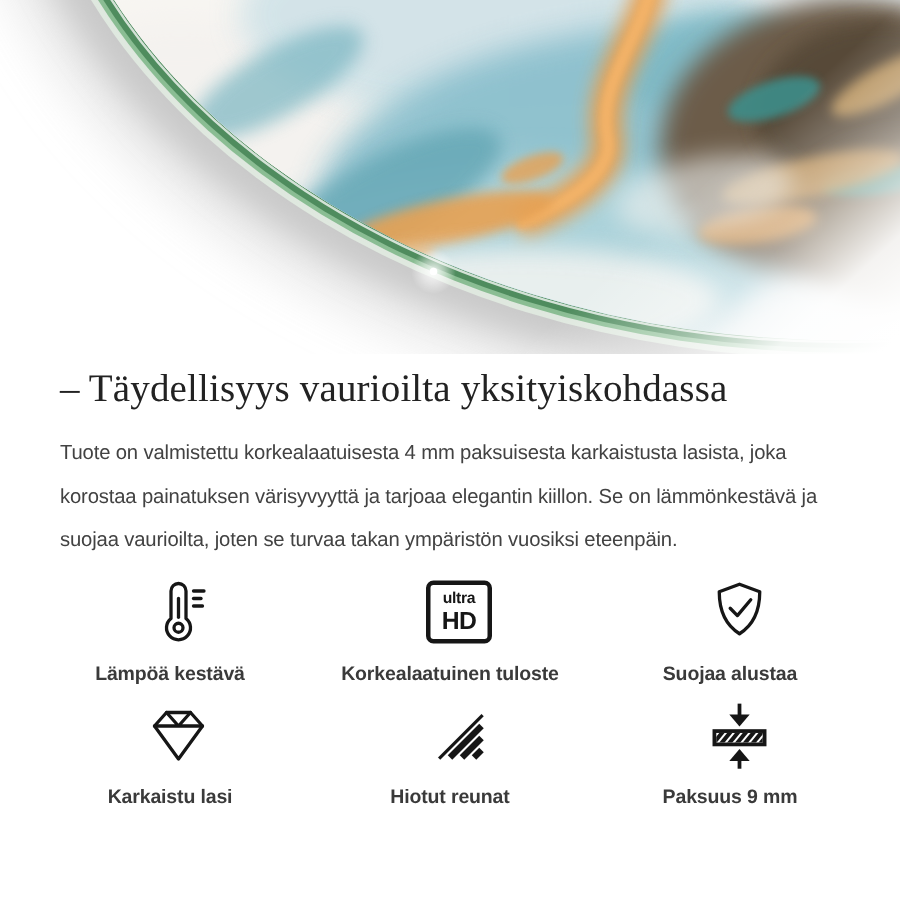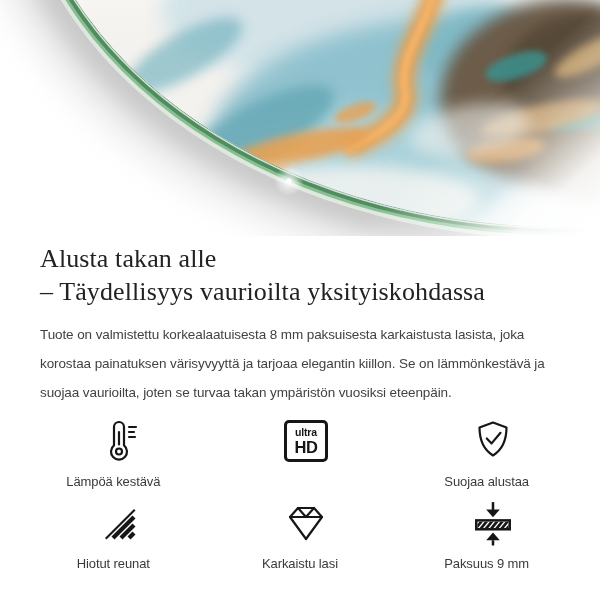--- a/index.html
+++ b/index.html
@@ -135,7 +135,6 @@
 </div>
 
 <div class="heading">
-  <div>Alusta takan alle</div>
   <div>– Täydellisyys vaurioilta yksityiskohdassa</div>
 </div>
 

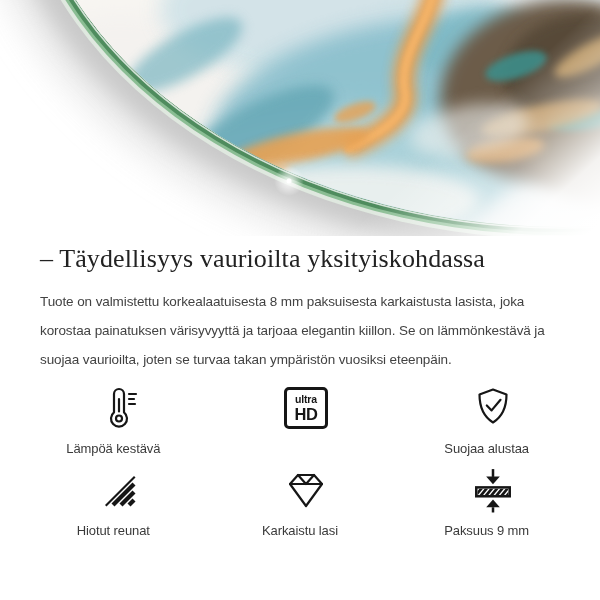--- a/index.html
+++ b/index.html
@@ -138,7 +138,7 @@
   <div>– Täydellisyys vaurioilta yksityiskohdassa</div>
 </div>
 
-<p class="body-text">Tuote on valmistettu korkealaatuisesta 8 mm paksuisesta karkaistusta lasista, joka korostaa painatuksen värisyvyyttä ja tarjoaa elegantin kiillon. Se on lämmönkestävä ja suojaa vaurioilta, joten se turvaa takan ympäristön vuosiksi eteenpäin.</p>
+<p class="body-text">Tuote on valmistettu korkealaatuisesta 4 mm paksuisesta karkaistusta lasista, joka korostaa painatuksen värisyvyyttä ja tarjoaa elegantin kiillon. Se on lämmönkestävä ja suojaa vaurioilta, joten se turvaa takan ympäristön vuosiksi eteenpäin.</p>
 
 <div class="features">
 

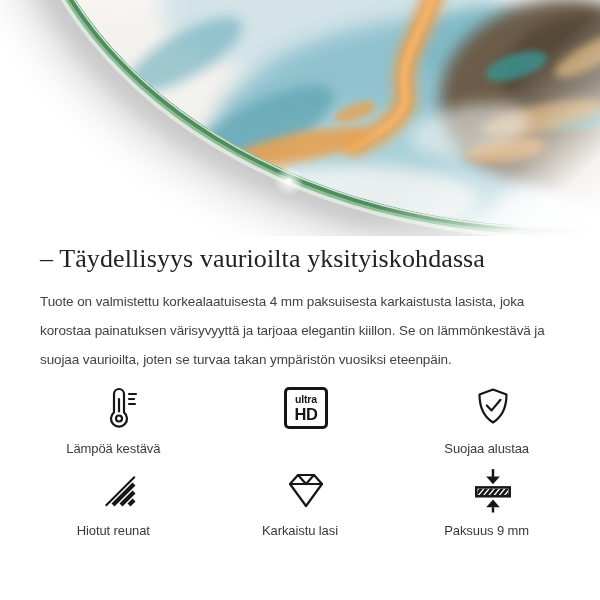--- a/index.html
+++ b/index.html
@@ -27,7 +27,7 @@
   }
   .feature{display:flex;flex-direction:column;align-items:center;}
   .icon-box{height:48px;display:flex;align-items:center;justify-content:center;padding-left:12px;}
-  .feature-label{margin-top:9px;font-size:13px;color:#3a3a3a;letter-spacing:-0.1px;}
+  .feature-label{margin-top:9px;font-size:13px;color:#3a3a3a;letter-spacing:-0.1px;font-weight:bold;}
   .uhd-box{
     width:38px;height:36px;border:3px solid #161616;border-radius:5px;
     display:flex;flex-direction:column;align-items:center;justify-content:center;

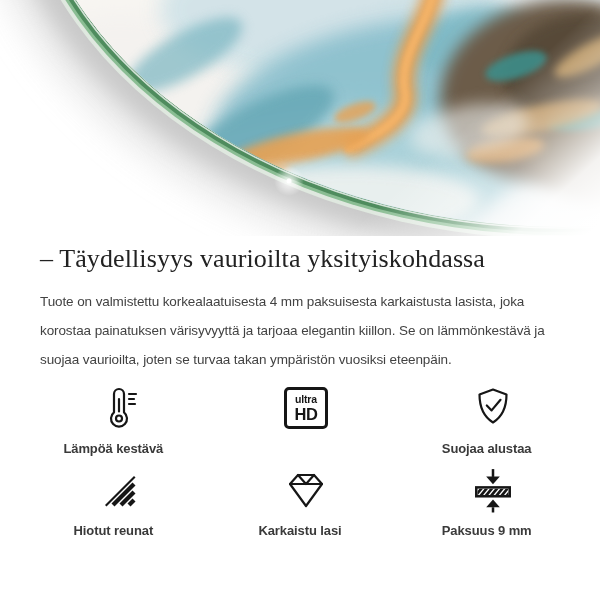--- a/index.html
+++ b/index.html
@@ -163,6 +163,7 @@
         <span class="uhd-bottom">HD</span>
       </div>
     </div>
+    <div class="feature-label">Korkealaatuinen tuloste</div>
   </div>
 
   <div class="feature">

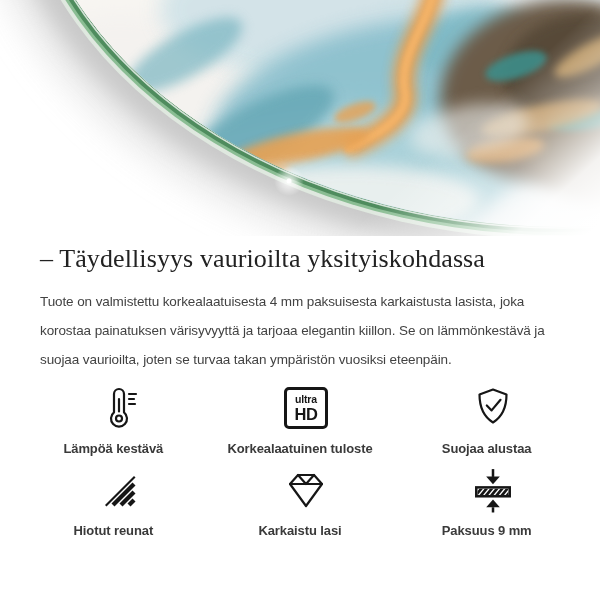--- a/index.html
+++ b/index.html
@@ -178,6 +178,16 @@
 
   <div class="feature">
     <div class="icon-box">
+      <svg width="46" height="46" viewBox="0 0 46 46">
+        <path class="ic" d="M7,17 L15,8 H31 L39,17 L23,39 Z"></path>
+        <path class="ic" d="M7,17 H39 M15,8 L23,17 L31,8"></path>
+      </svg>
+    </div>
+    <div class="feature-label">Karkaistu lasi</div>
+  </div>
+
+  <div class="feature">
+    <div class="icon-box">
       <svg width="44" height="44" viewBox="0 0 44 44">
         <defs>
             <clipPath id="triClip">
@@ -193,16 +203,6 @@
       </svg>
     </div>
     <div class="feature-label">Hiotut reunat</div>
-  </div>
-
-  <div class="feature">
-    <div class="icon-box">
-      <svg width="46" height="46" viewBox="0 0 46 46">
-        <path class="ic" d="M7,17 L15,8 H31 L39,17 L23,39 Z"></path>
-        <path class="ic" d="M7,17 H39 M15,8 L23,17 L31,8"></path>
-      </svg>
-    </div>
-    <div class="feature-label">Karkaistu lasi</div>
   </div>
 
   <div class="feature">

